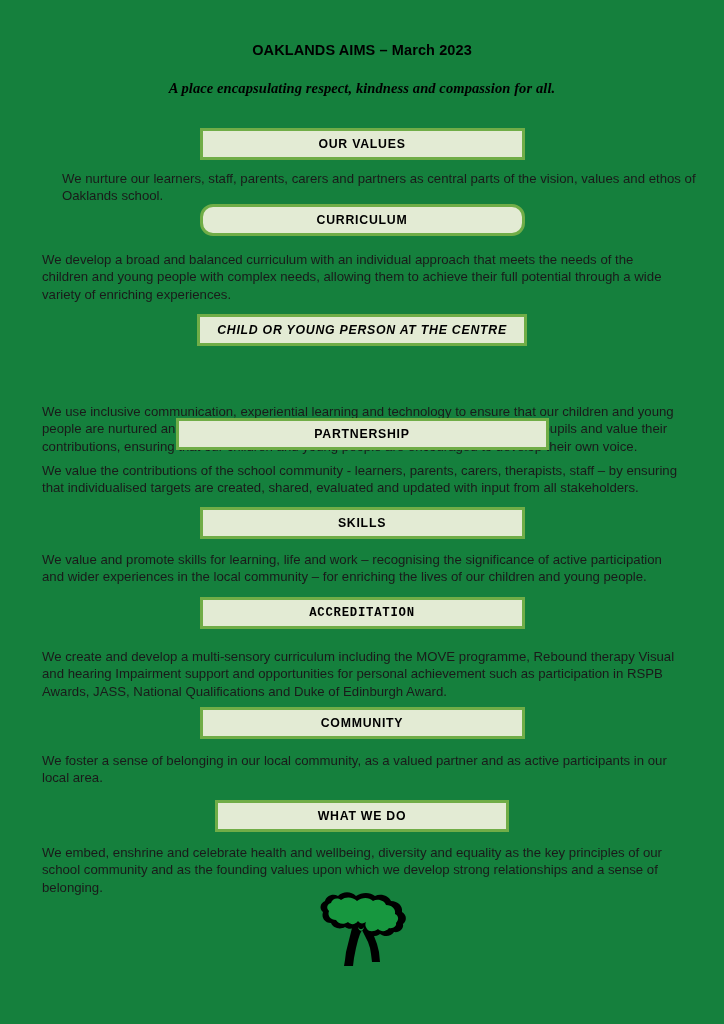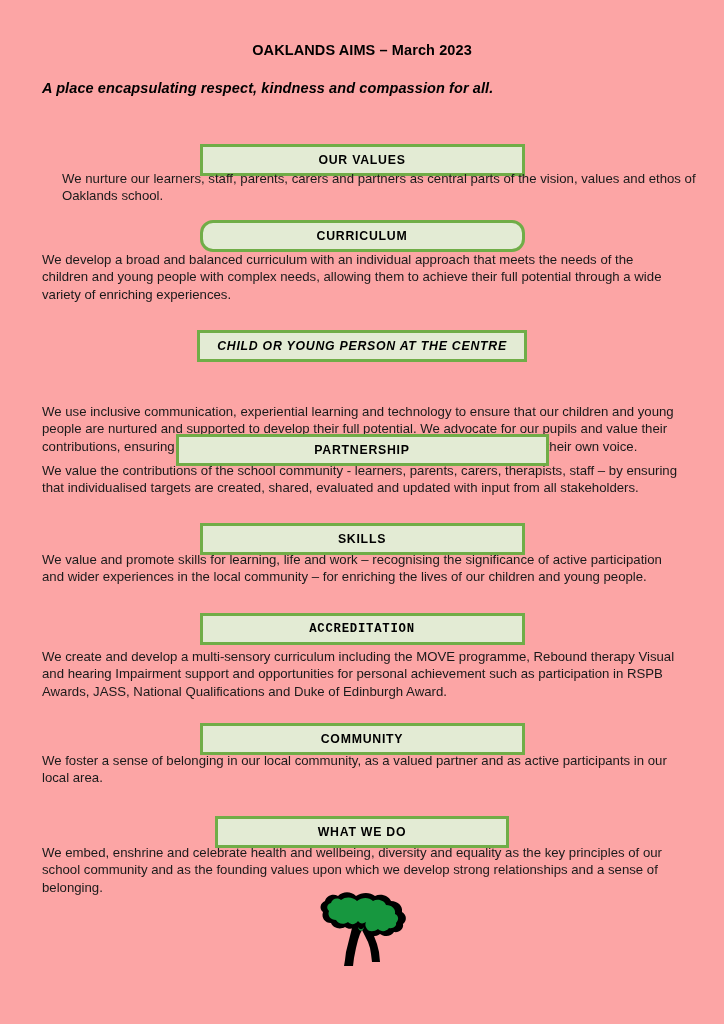--- a/index.html
+++ b/index.html
@@ -20,7 +20,7 @@
     left: 0; top: 0;
     width: 724px;
     height: 1024px;
-    background: #fca5a5;
+    background: #15803d;
   }
 
   

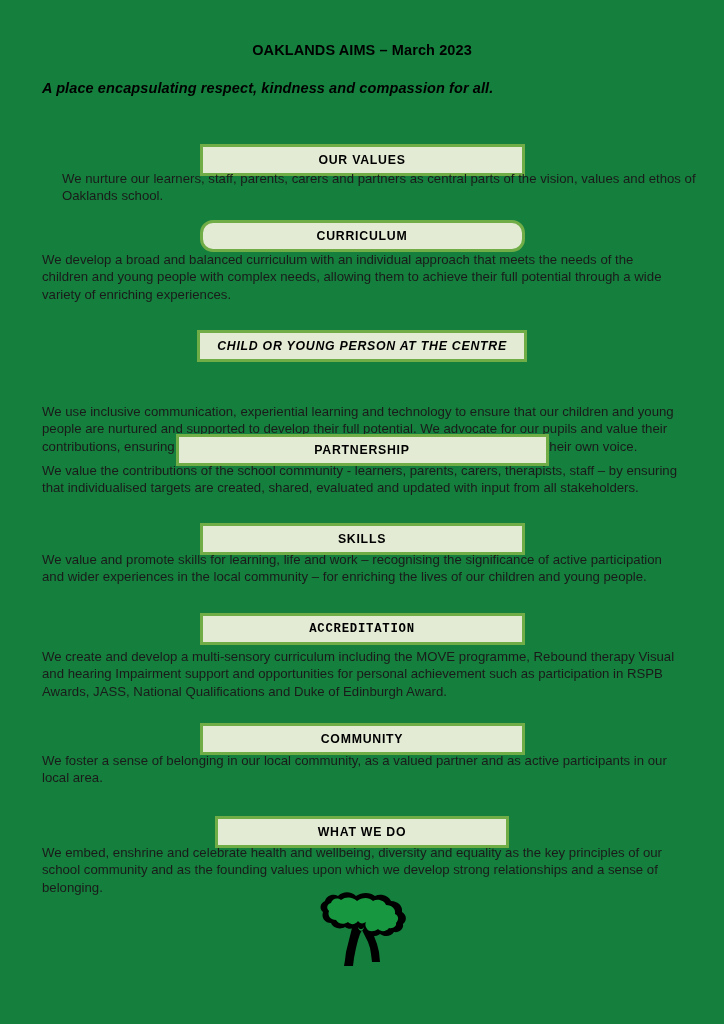--- a/index.html
+++ b/index.html
@@ -40,12 +40,13 @@
     left: 42px;
     top: 80px;
     width: 640px;
-    text-align: left;
+    text-align: center;
     font-size: 14.5px;
     font-weight: bold;
     font-style: italic;
     letter-spacing: 0.1px;
     color: #000;
+    font-family: Liberation Serif, serif;
   }
 
   

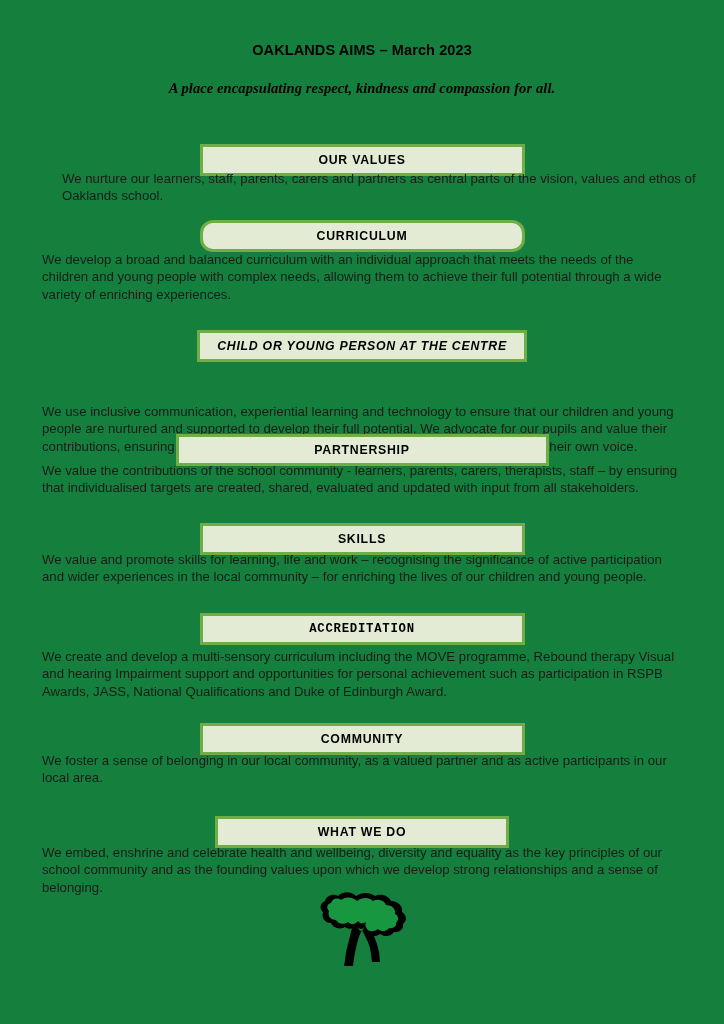--- a/index.html
+++ b/index.html
@@ -57,7 +57,7 @@
   }
   .banner {
     box-sizing: border-box;
-    margin: 16px auto;
+    margin: 0 auto;
     background: #e3ebd4;
     border: 3px solid #70ad47;
     height: 32px;

